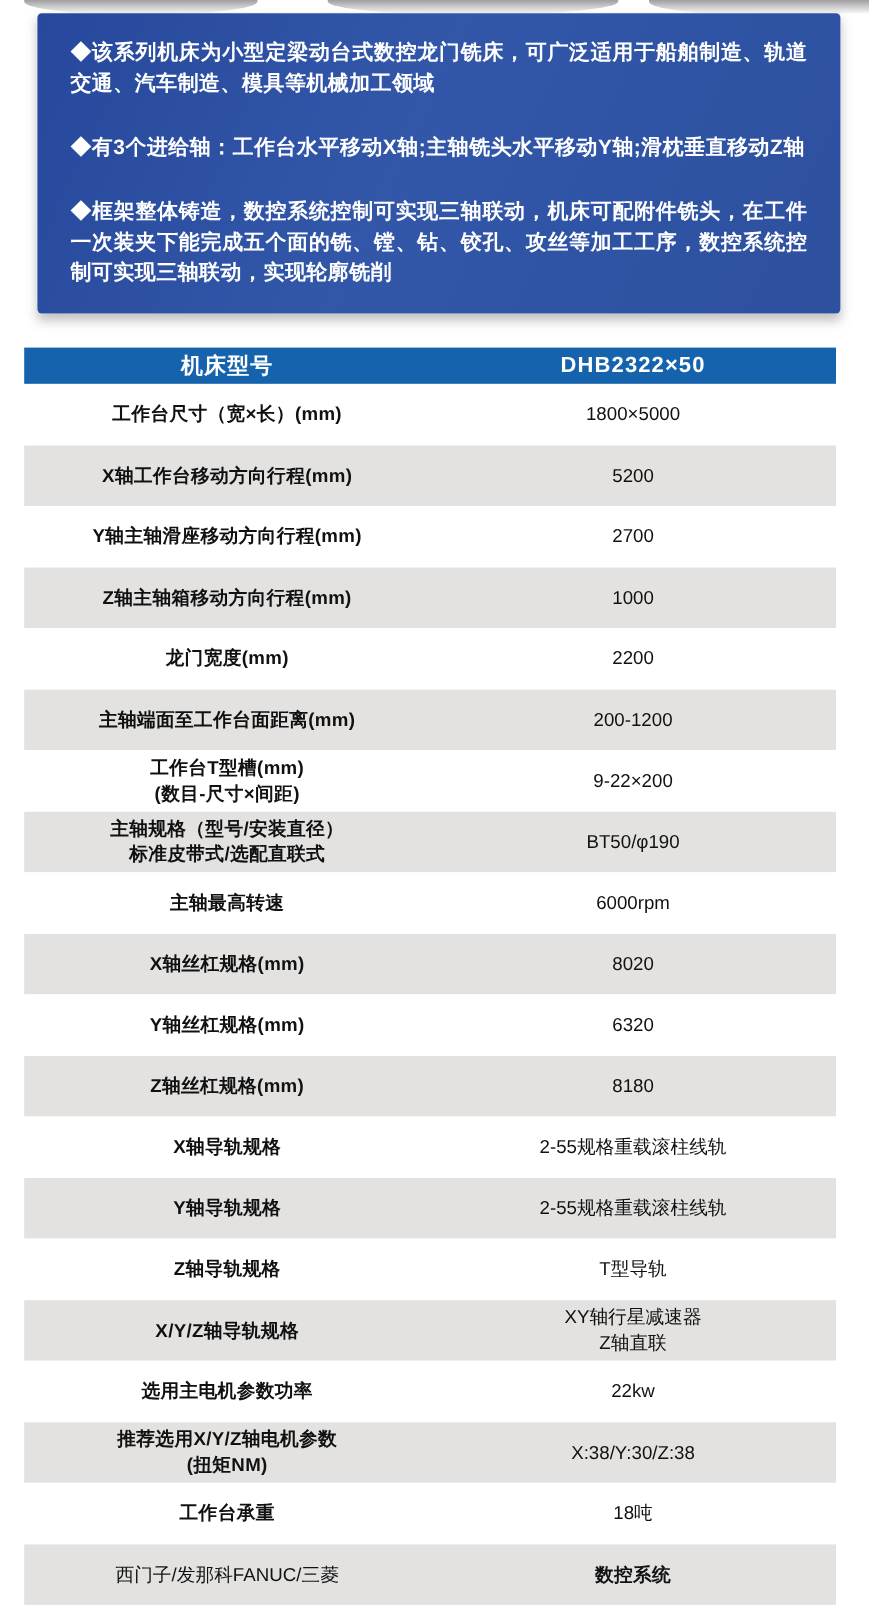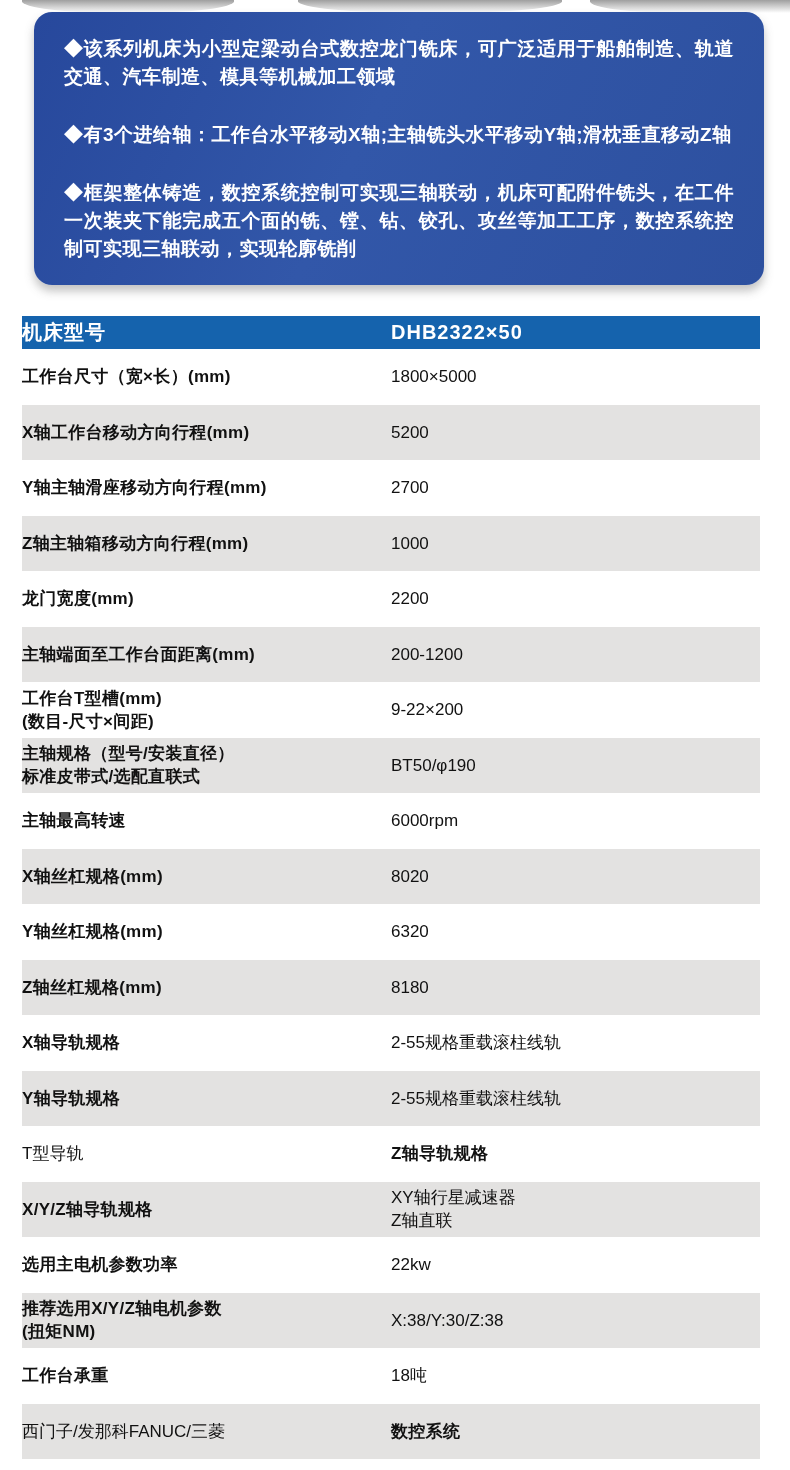--- a/index.html
+++ b/index.html
@@ -33,7 +33,7 @@
   
   .promo{
     position:absolute;left:34px;top:12px;width:730px;height:273px;
-    border-radius:18px;
+    border-radius:4px;
     padding:23px 30px 20px 30px;
     background:linear-gradient(115deg, var(--promo-blue-1) 0%, var(--promo-blue-2) 45%, var(--promo-blue-3) 100%);
     box-shadow:0 6px 10px rgba(80,80,80,0.35);

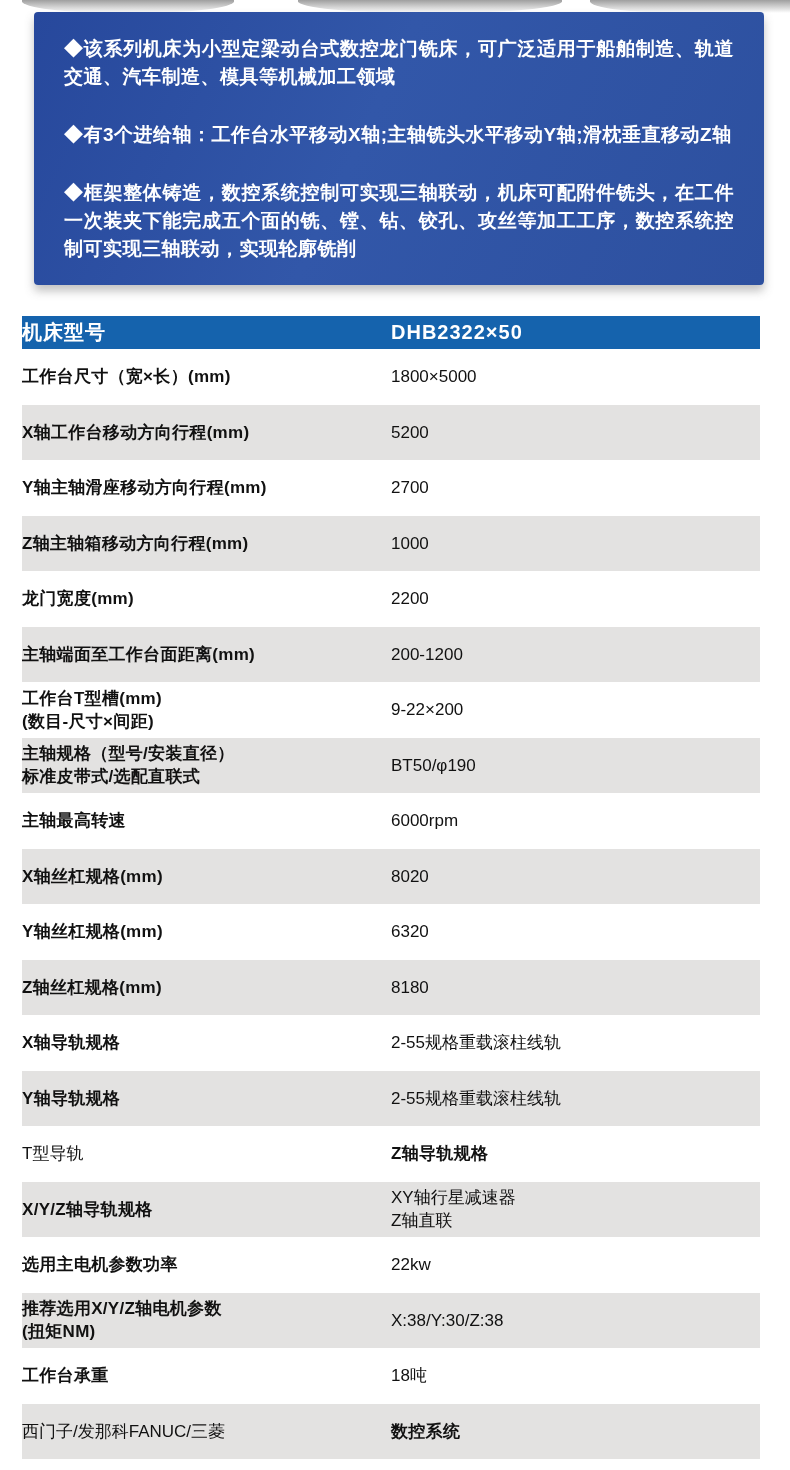--- a/index.html
+++ b/index.html
@@ -58,7 +58,7 @@
     background:var(--header-blue);color:var(--text-white);
     font-size:20px;font-weight:bold;letter-spacing:1px;
   }
-  .cell{width:50%;}
+  .cell{width:50%;text-align:center;}
   .spec-row{
     height:55.5px;display:flex;align-items:center;
     font-size:17px;background:#ffffff;

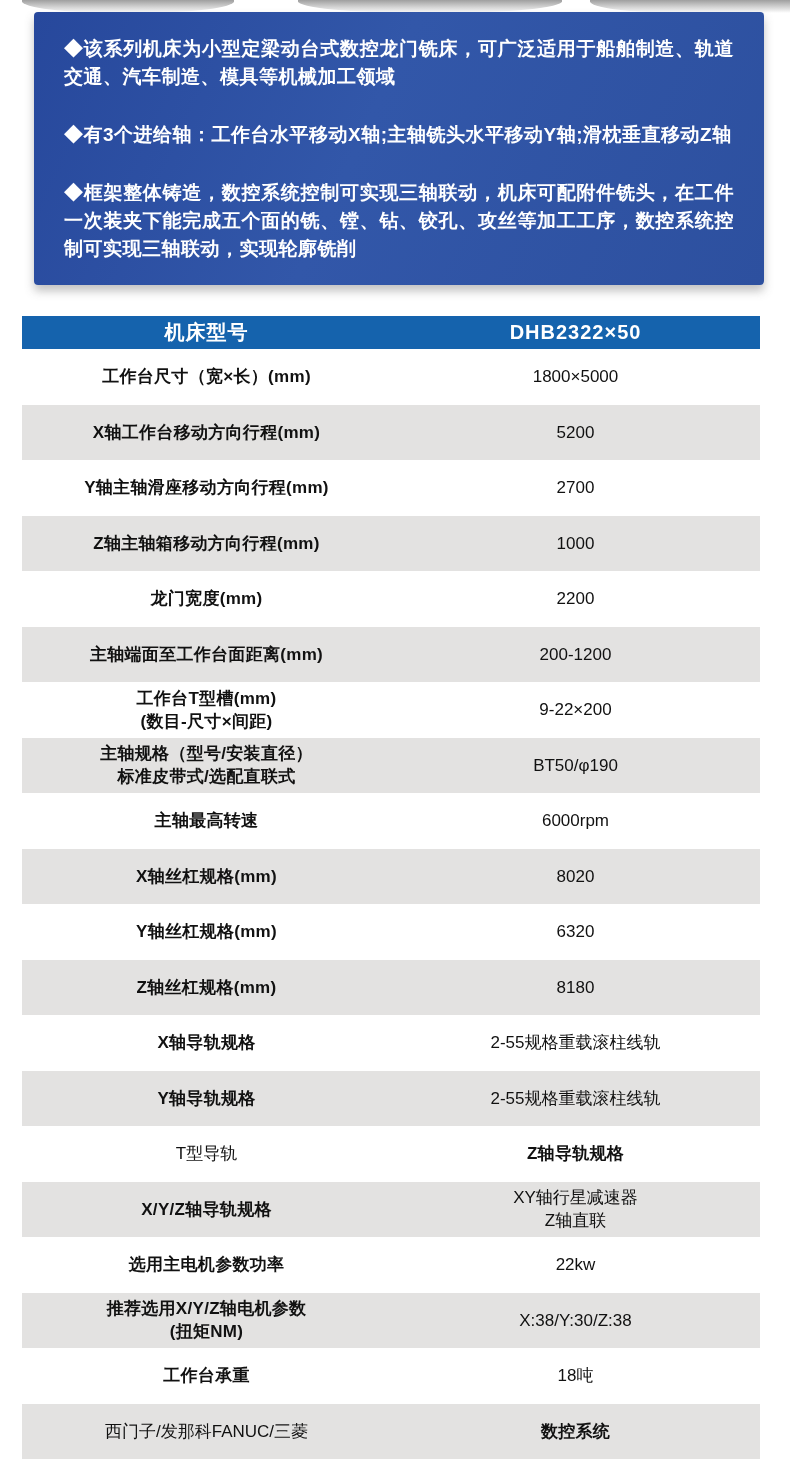--- a/index.html
+++ b/index.html
@@ -167,8 +167,8 @@
   </div>
 
   <div class="spec-row">
+    <div class="cell label">Z轴导轨规格</div>
     <div class="cell value">T型导轨</div>
-    <div class="cell label">Z轴导轨规格</div>
   </div>
 
   <div class="spec-row">

